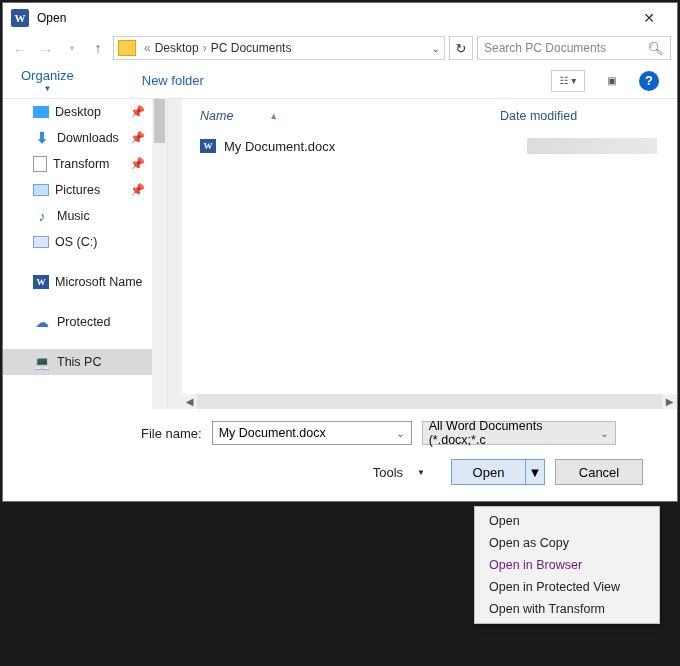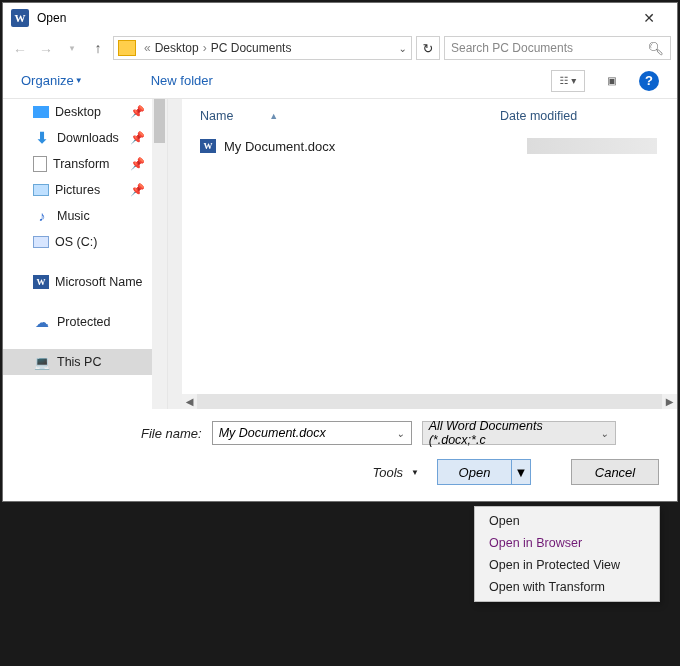--- a/index.html
+++ b/index.html
@@ -18,7 +18,7 @@
   .bc-sep { color:#888; margin:0 4px; }
   .bc-drop { margin-left:auto; color:#555; font-size:10px; }
   .refresh { width:24px; height:24px; border:1px solid #d0d0d0; display:flex; align-items:center; justify-content:center; font-size:13px; color:#333; }
-  .searchbox { width:227px; height:24px; border:1px solid #d0d0d0; display:flex; align-items:center; padding:0 6px; font-size:12px; color:#888; }
+  .searchbox { width:194px; height:24px; border:1px solid #d0d0d0; display:flex; align-items:center; padding:0 6px; font-size:12px; color:#888; }
   .searchbox .mag { margin-left:auto; color:#666; font-size:13px;}
 
   .toolbar { height:36px; display:flex; align-items:center; padding:0 18px; border-bottom:1px solid #e6e6e6; }

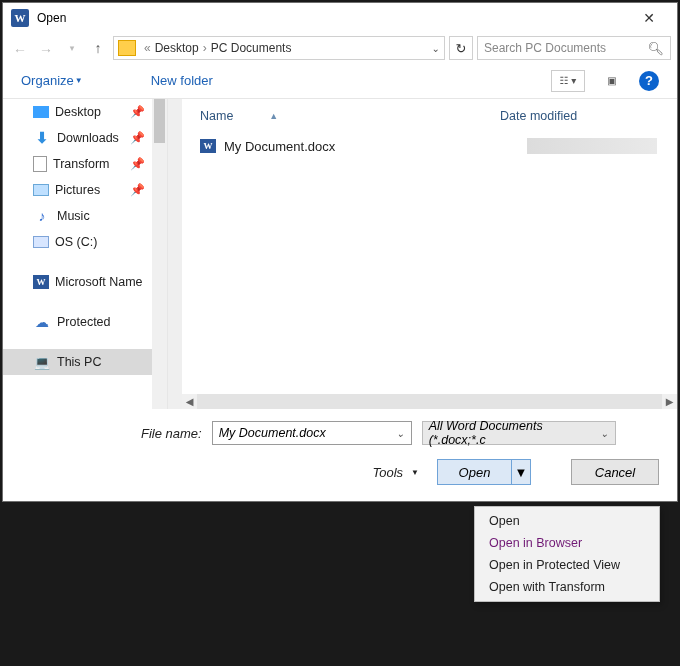--- a/index.html
+++ b/index.html
@@ -22,7 +22,7 @@
   .searchbox .mag { margin-left:auto; color:#666; font-size:13px;}
 
   .toolbar { height:36px; display:flex; align-items:center; padding:0 18px; border-bottom:1px solid #e6e6e6; }
-  .tool-link { color:#1e62b6; font-size:13px; display:flex; align-items:center; gap:1px; cursor:default;}
+  .tool-link { color:#1e62b6; font-size:13px; display:flex; align-items:center; gap:1px; cursor:default;flex-direction:column;}
   .tool-link .drop { font-size:8px; }
   .tool-spacer { width:68px; }
   .tool-right { margin-left:auto; display:flex; align-items:center; gap:10px; }

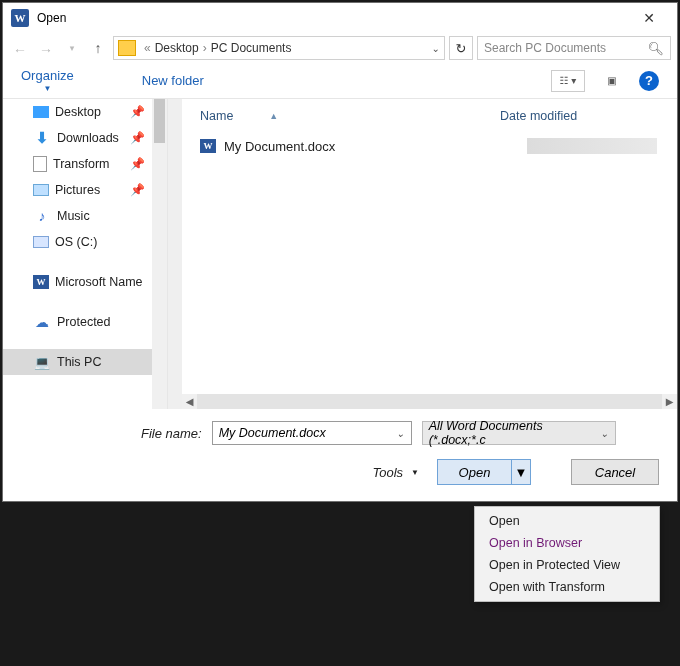--- a/index.html
+++ b/index.html
@@ -53,7 +53,7 @@
   .filepane { flex:1; display:flex; flex-direction:column; position:relative; }
   .fp-gutter{ width:14px; background:#efefef; position:absolute; left:0; top:0; bottom:0;}
   .col-head { height:34px; display:flex; align-items:center; font-size:12.5px; color:#30557e; padding-left:32px;}
-  .col-name { width:300px; display:flex; align-items:center; gap:36px;}
+  .col-name { width:300px; display:flex; align-items:center; gap:36px;font-style:italic;}
   .col-name .sort { font-size:9px; color:#6c8fb3;}
   .file-row { height:26px; display:flex; align-items:center; padding-left:32px; font-size:13px; color:#222; }
   .file-row .blur { width:130px; height:16px; background:linear-gradient(90deg,#dcdcdc,#e9e9e9); filter:blur(0.5px); margin-left:auto; margin-right:20px;}

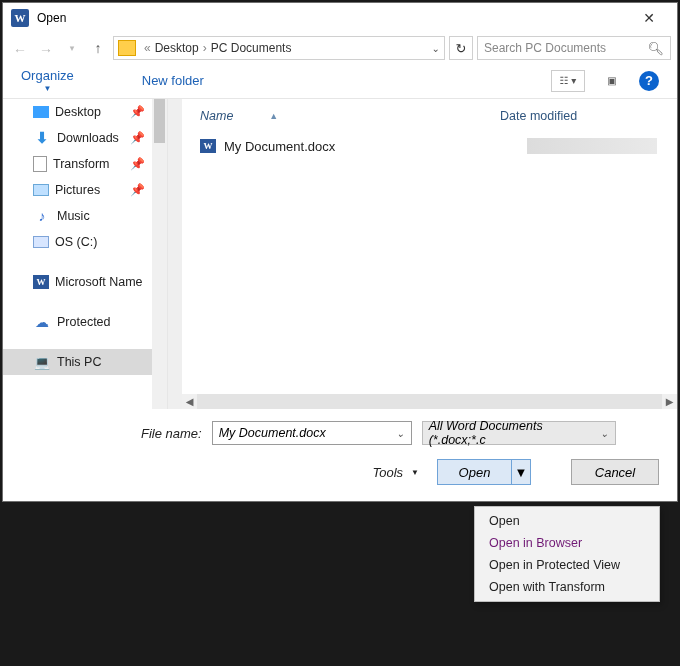--- a/index.html
+++ b/index.html
@@ -61,7 +61,7 @@
   .hscroll .l,.hscroll .r{ width:15px; text-align:center; color:#666; font-size:10px;}
   .hscroll .track{ flex:1; height:100%; background:#e3e3e3;}
 
-  .footer { padding:12px 18px 16px 18px;font-style:italic; }
+  .footer { padding:12px 34px 16px 18px; }
   .row { display:flex; align-items:center; gap:10px; }
   .lbl { font-size:13px; color:#222; margin-left:120px;}
   .fn-input { width:200px; height:24px; border:1px solid #9a9a9a; padding:0 6px; font-size:12.5px; display:flex; align-items:center; justify-content:space-between;}

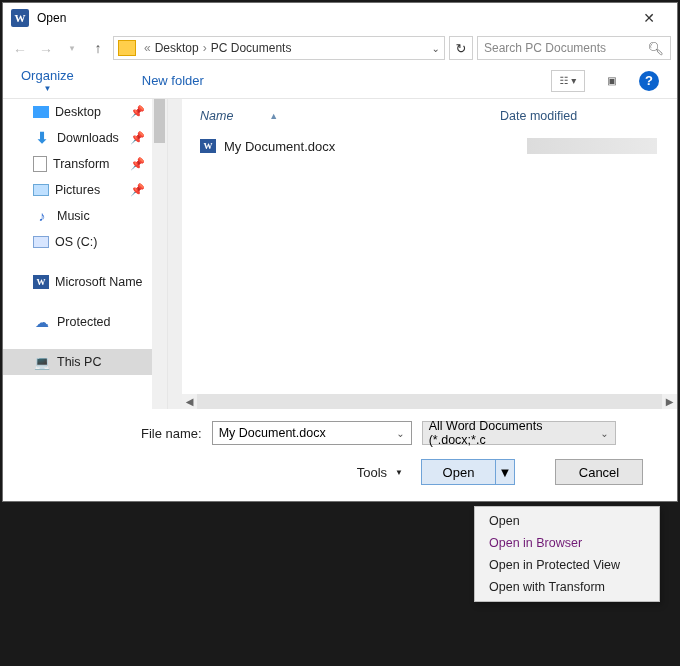--- a/index.html
+++ b/index.html
@@ -69,7 +69,7 @@
   .filter { width:194px; height:24px; background:#e9e9e9; border:1px solid #bcbcbc; font-size:12.5px; display:flex; align-items:center; padding:0 6px; }
   .filter .dv{ margin-left:auto; color:#555; font-size:10px;}
   .row2 { margin-top:14px; justify-content:flex-end; }
-  .tools { font-size:13px; color:#222; margin-right:8px; display:flex; gap:8px; align-items:center;}
+  .tools { font-size:13px; color:#222; margin-right:16px; display:flex; gap:14px; align-items:center;}
   .btn { height:26px; border:1px solid #a4a4a4; background:#e6e6e6; font-size:13px; display:flex; align-items:center; justify-content:center;}
   .btn.open { width:74px; border-right:none; background:#dce8f6; border-color:#6fa3d8;}
   .btn.split { width:20px; background:#dce8f6; border-color:#6fa3d8;}

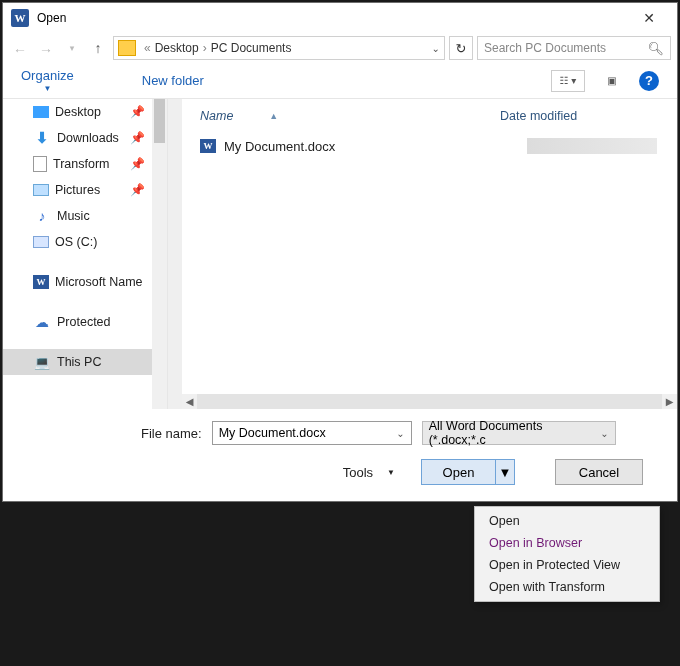--- a/index.html
+++ b/index.html
@@ -73,7 +73,7 @@
   .btn { height:26px; border:1px solid #a4a4a4; background:#e6e6e6; font-size:13px; display:flex; align-items:center; justify-content:center;}
   .btn.open { width:74px; border-right:none; background:#dce8f6; border-color:#6fa3d8;}
   .btn.split { width:20px; background:#dce8f6; border-color:#6fa3d8;}
-  .btn.cancel{ width:88px; margin-left:30px;}
+  .btn.cancel{ width:88px; margin-left:0;}
   .open-wrap { display:flex; box-shadow:0 0 0 1px #7fb4e4 inset;}
 
   .menu { position:absolute; left:474px; top:506px; width:186px; background:#f2f2f2; border:1px solid #bfbfbf; box-shadow:2px 3px 6px rgba(0,0,0,.25); padding:3px 2px;}

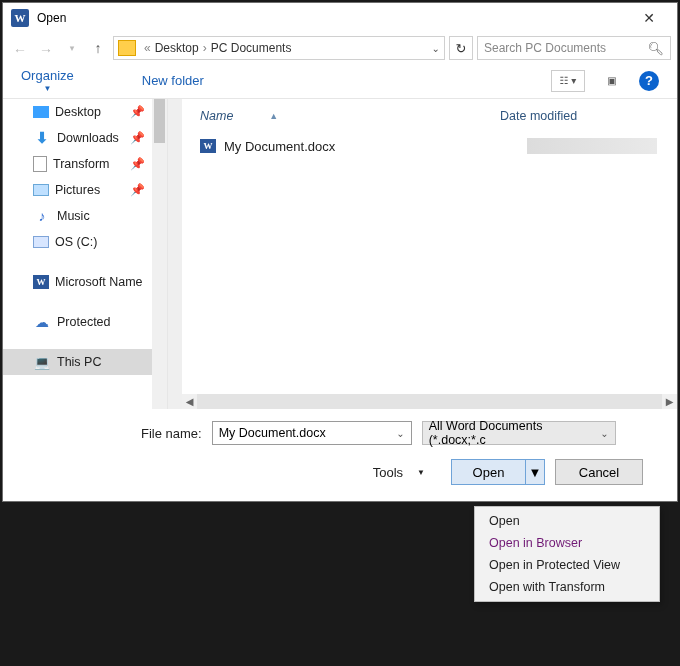--- a/index.html
+++ b/index.html
@@ -227,6 +227,7 @@
 
 <div class="menu">
   <div class="menu-item">Open</div>
+  <div class="menu-item">Open as Copy</div>
   <div class="menu-item disabled">Open in Browser</div>
   <div class="menu-item">Open in Protected View</div>
   <div class="menu-item">Open with Transform</div>

